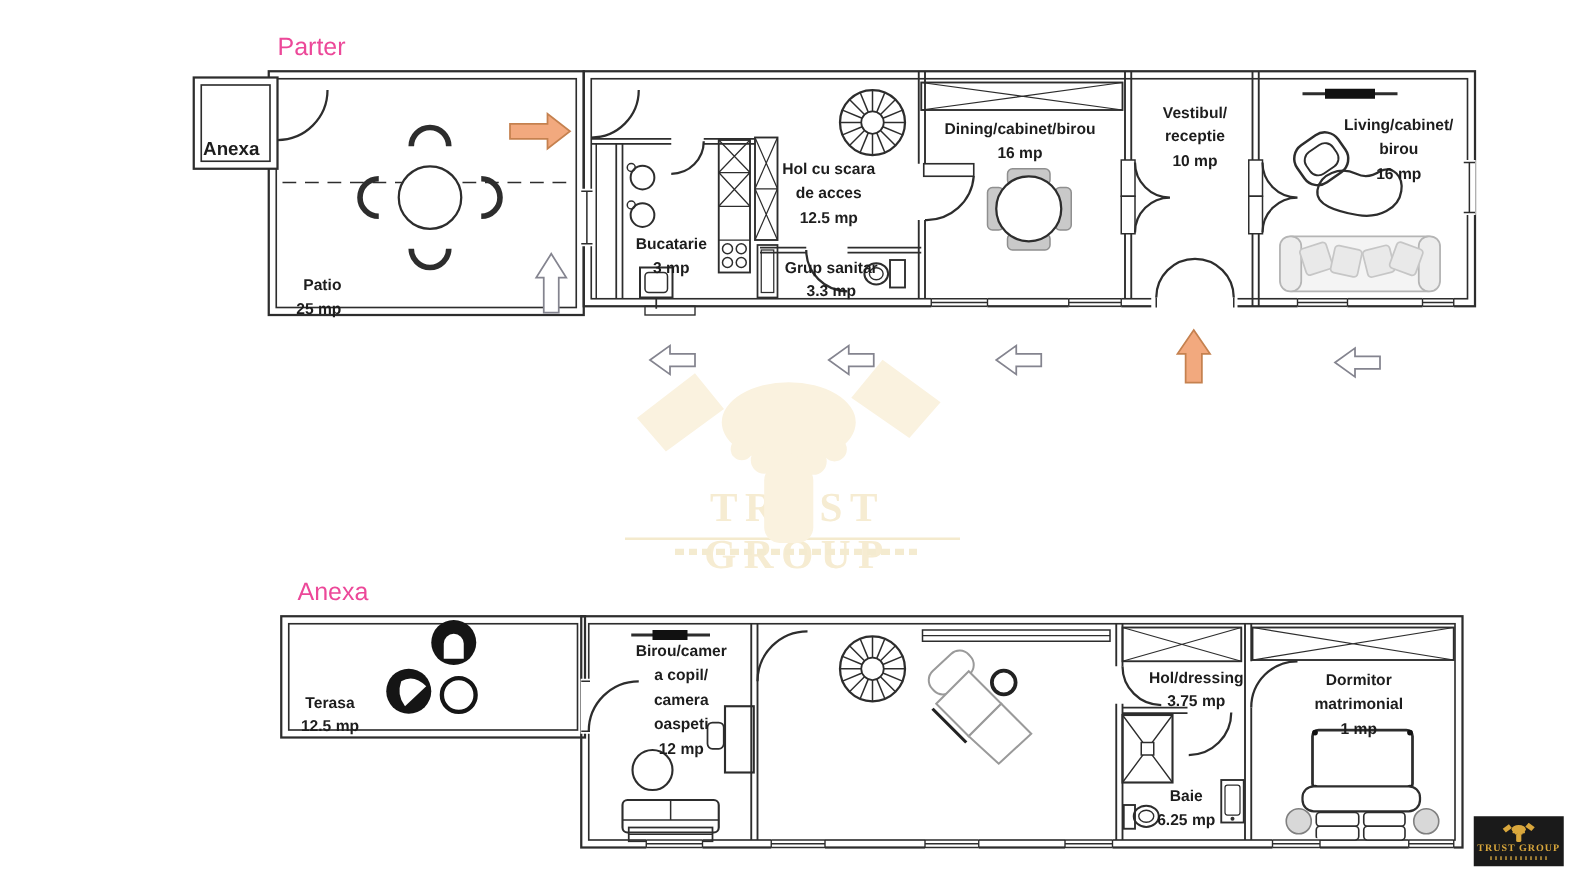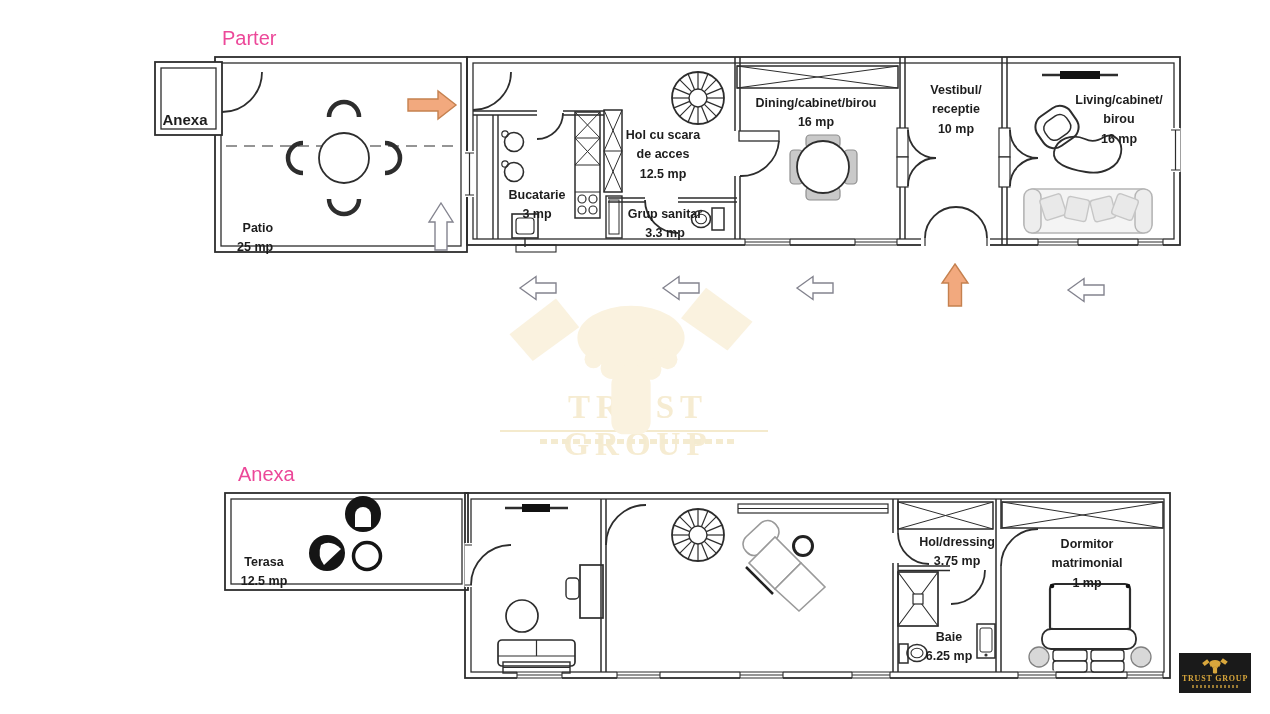--- a/index.html
+++ b/index.html
@@ -371,6 +371,11 @@
 
   <div class="lb" style="left:264px;top:553px">Terasa
 12.5 mp</div>
+  <div class="lb" style="left:545px;top:512px">Birou/camer
+a copil/
+camera
+oaspeti
+12 mp</div>
   <div class="lb" style="left:957px;top:533px">Hol/dressing
 3.75 mp</div>
   <div class="lb" style="left:949px;top:628px">Baie

